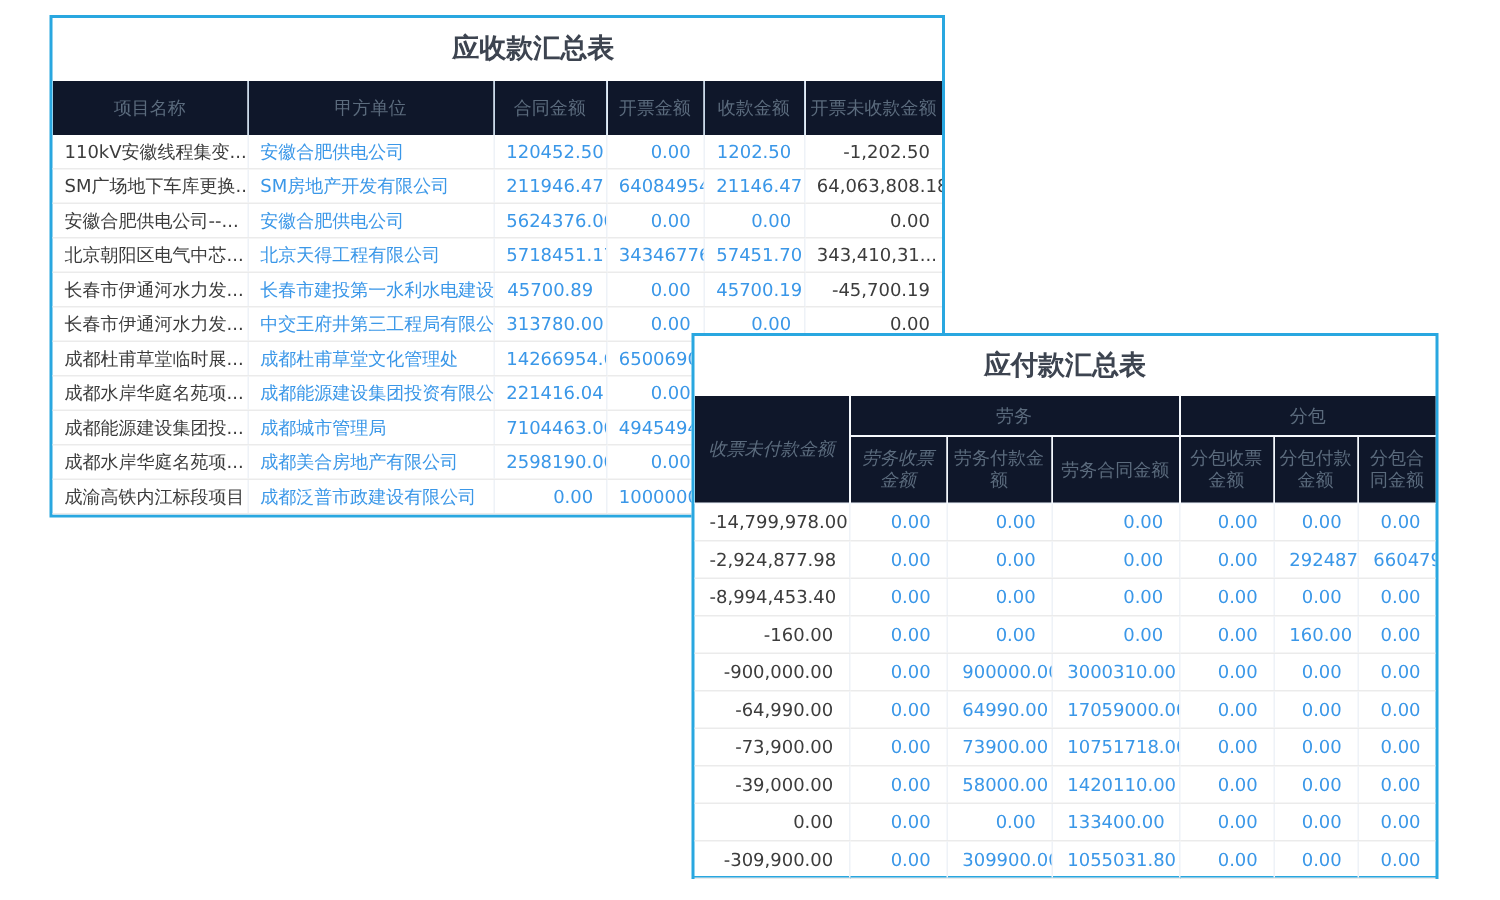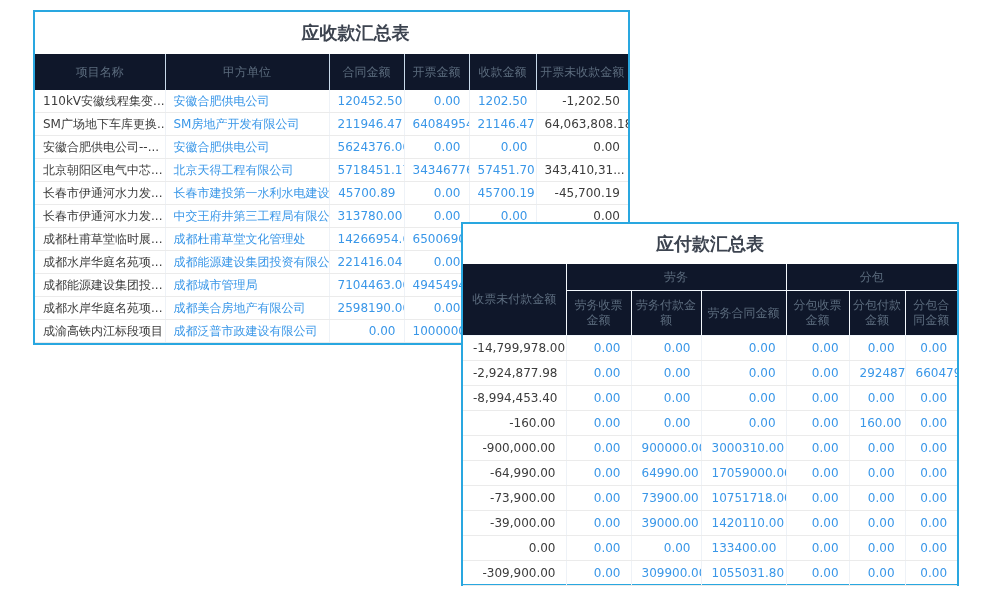--- a/index.html
+++ b/index.html
@@ -18,7 +18,7 @@
   #receivables-panel th:first-child{border-left:none;}
   #payables-panel th{border:1px solid #f3f8fd;}
   #payables-panel thead tr:first-child th{border-top:none;}
-  #payables-panel th:first-child{border-left:none;}
+  #payables-panel th:first-child{border-left:none;font-style:italic;}
   #payables-panel th:last-child{border-right:none;}
   #payables-panel .group-th{height:22px;}
   #payables-panel .sub-th{height:40px;}

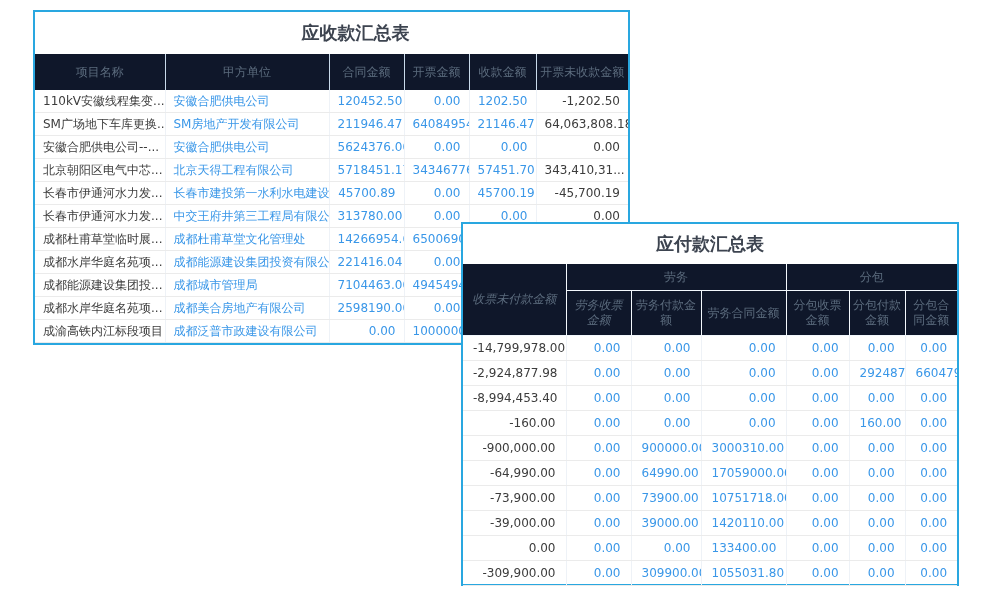--- a/index.html
+++ b/index.html
@@ -243,7 +243,7 @@
         <tr>
           <td class="c-right c-dark">-39,000.00</td>
           <td class="c-right c-blue">0.00</td>
-          <td class="c-right c-blue">39000.00</td>
+          <td class="c-right c-blue">58000.00</td>
           <td class="c-right c-blue">1420110.00</td>
           <td class="c-right c-blue">0.00</td>
           <td class="c-right c-blue">0.00</td>

